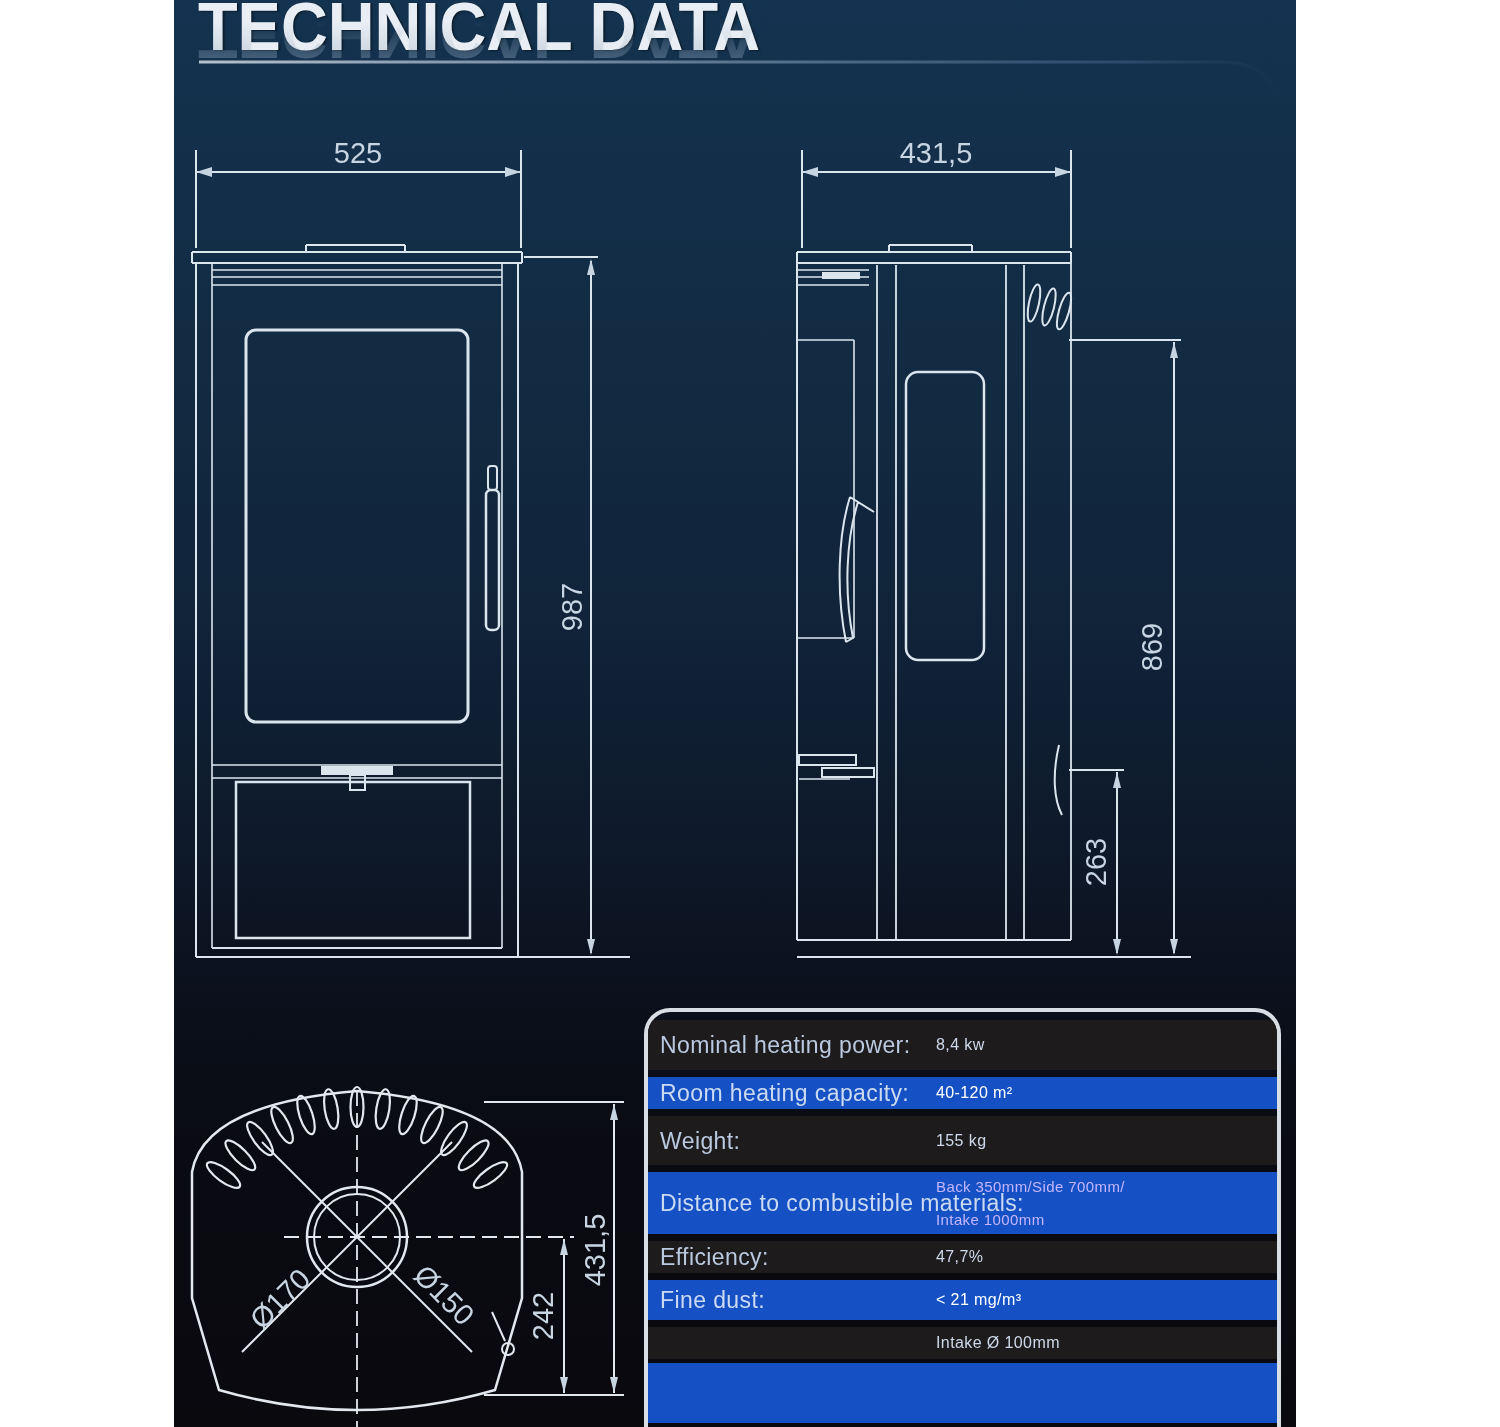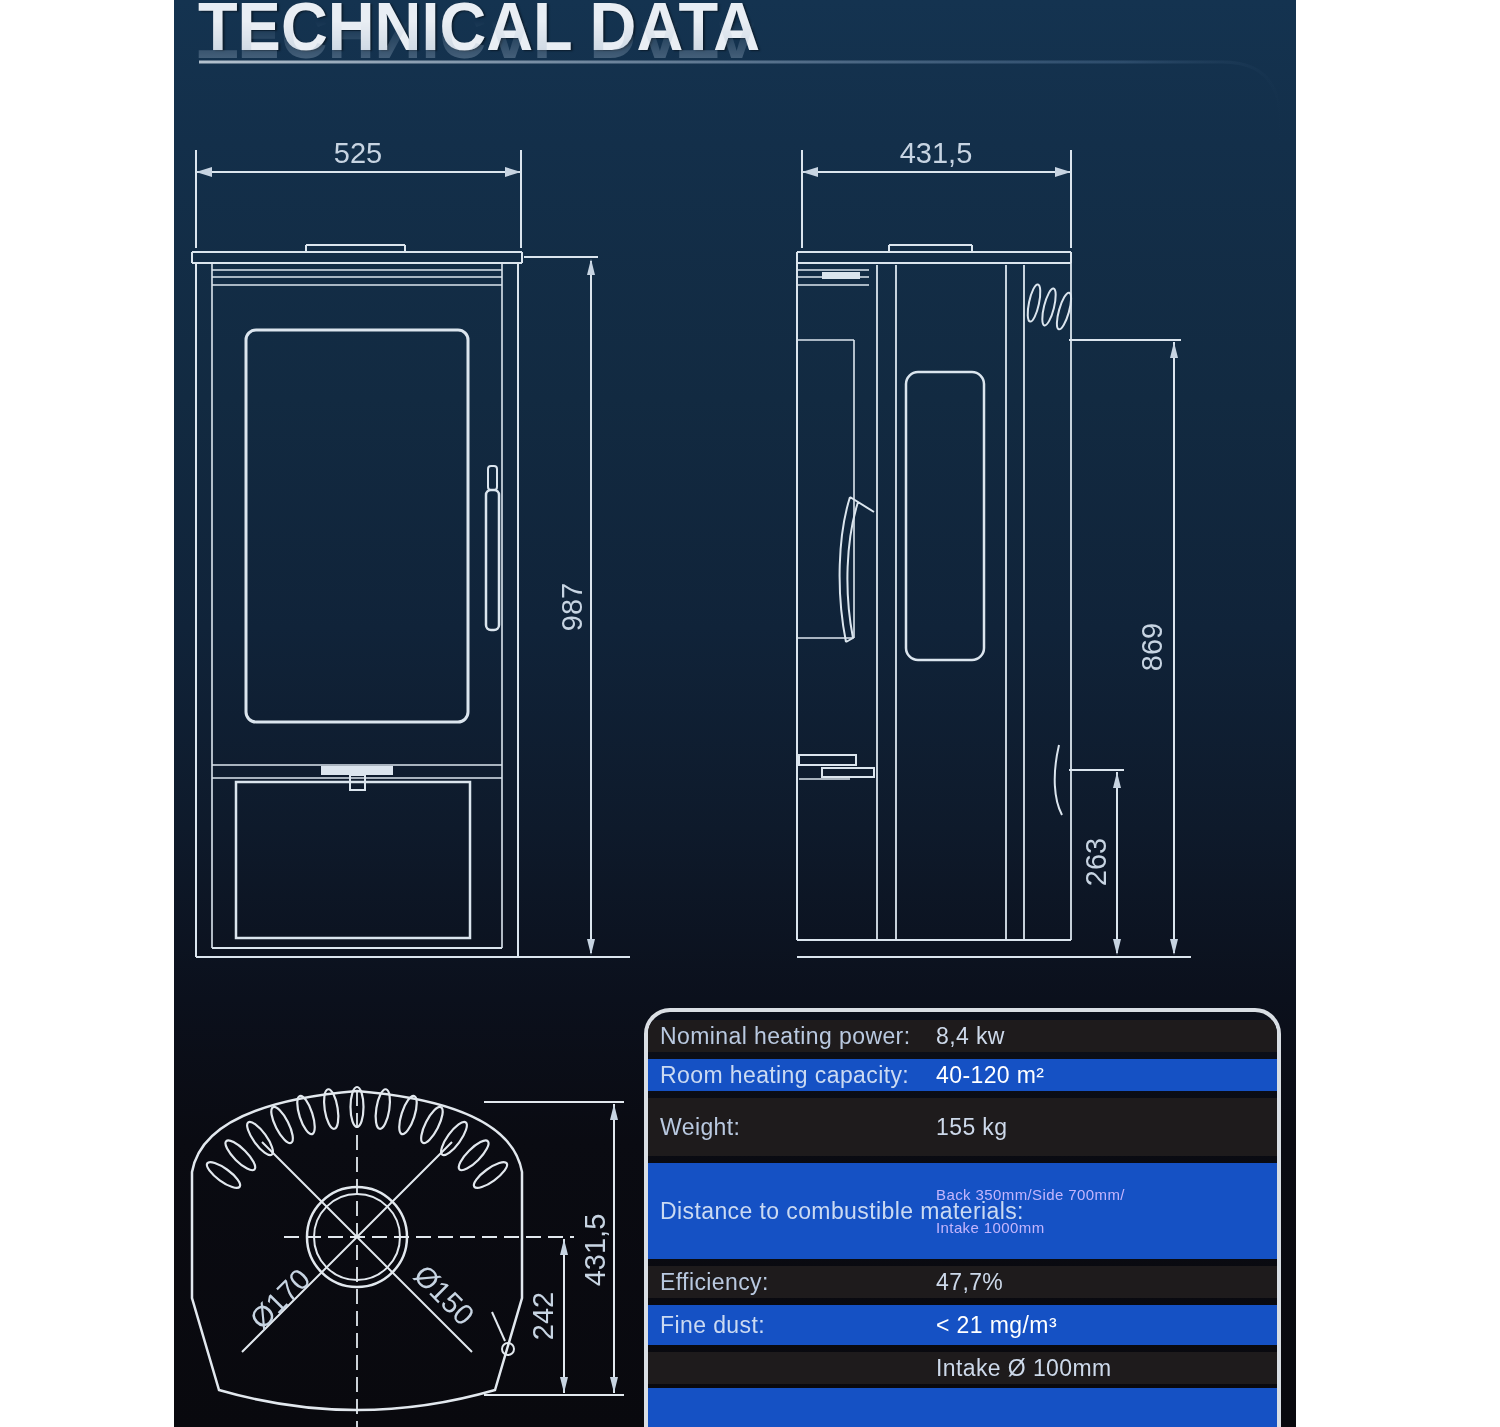--- a/index.html
+++ b/index.html
@@ -61,7 +61,7 @@
     position:absolute;left:288px;top:50%;transform:translateY(-50%);
     font-size:15px;color:#c4b5fd;letter-spacing:.4px;line-height:33px;white-space:nowrap;
   }
-  .h44{height:32px;} .h48{height:32px;} .h46{height:58px;}
+  .h44{height:50px;} .h48{height:32px;} .h46{height:58px;}
   .h78{height:96px;} .h40{height:40px;} .h60{height:60px;}
 </style>
 </head>

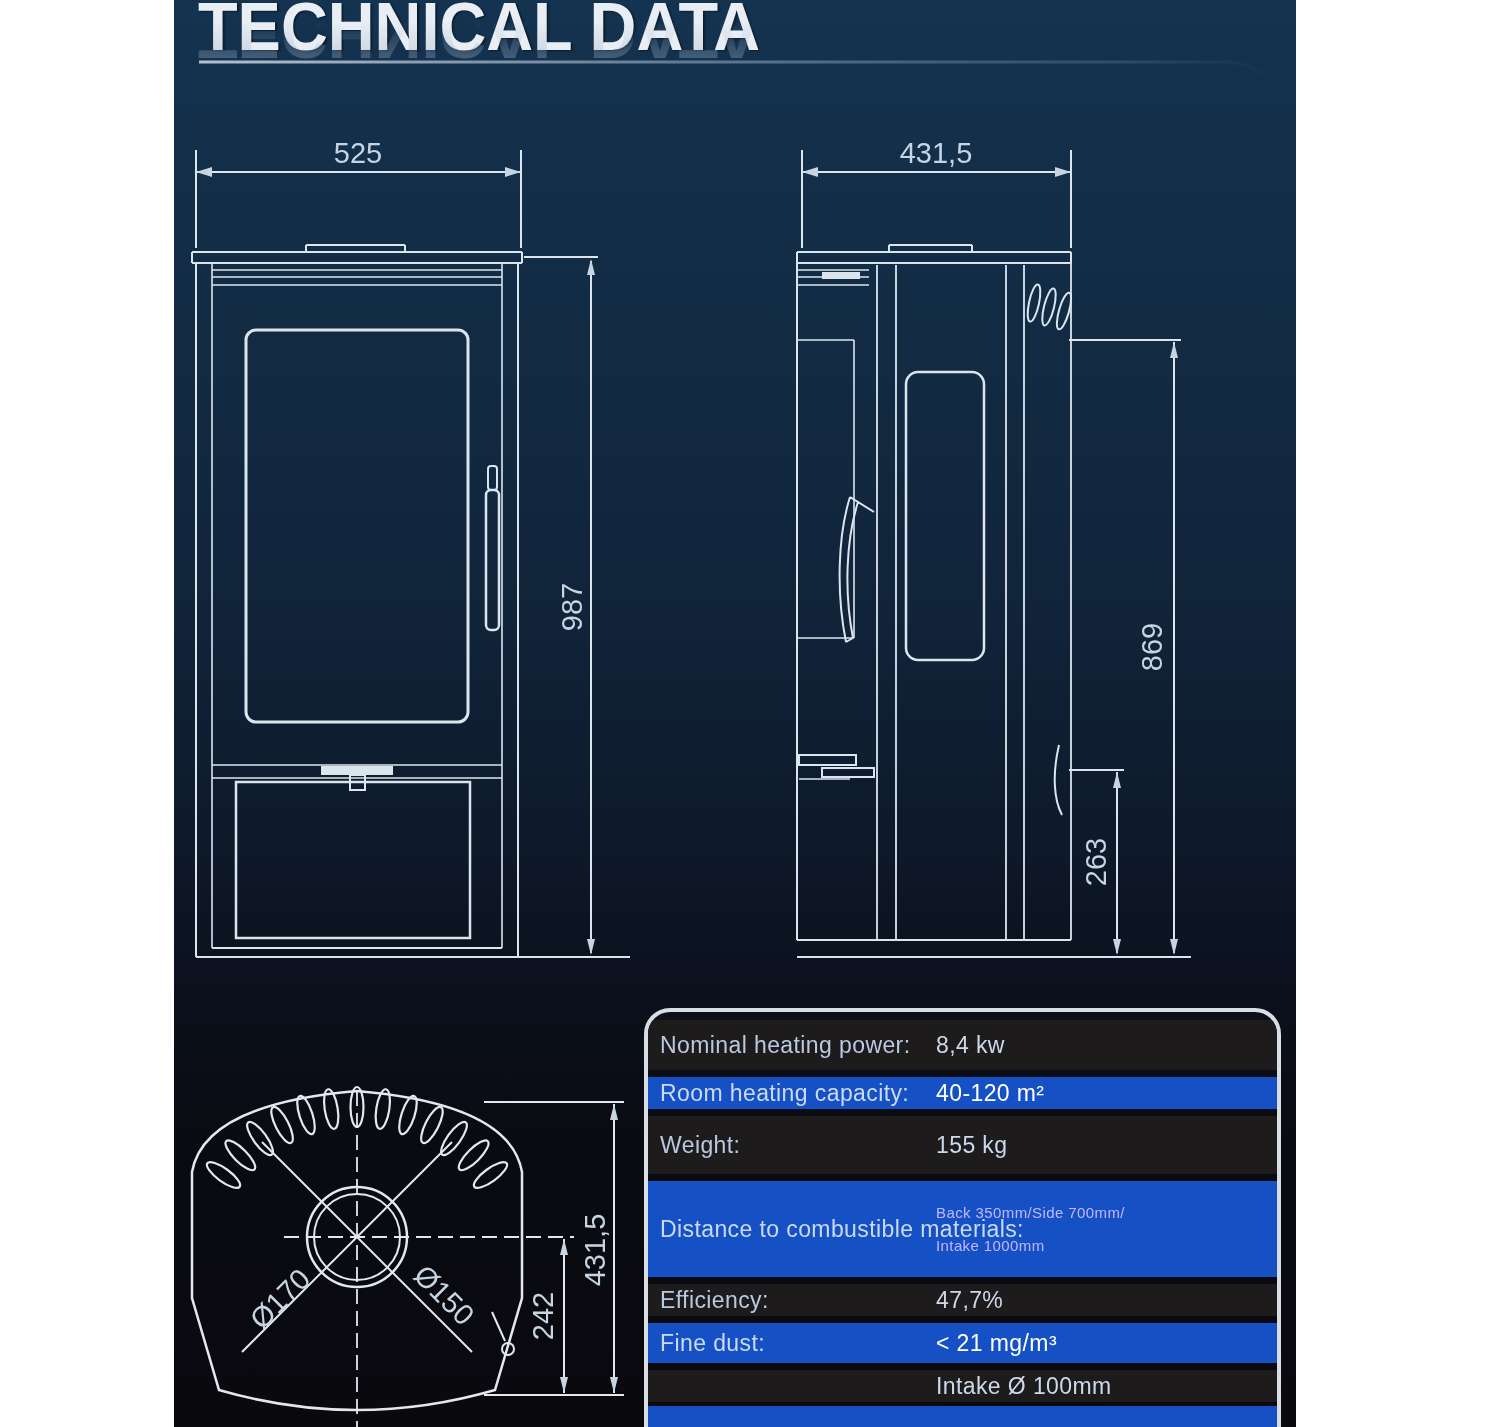--- a/index.html
+++ b/index.html
@@ -54,7 +54,7 @@
   .spec-table .row.blue .lab{color:#cbdaf2;}
   .spec-table .val{
     position:absolute;left:288px;top:50%;transform:translateY(-50%);
-    font-size:23px;color:#cdd9ea;letter-spacing:.4px;white-space:nowrap;
+    font-size:16px;color:#cdd9ea;letter-spacing:.4px;white-space:nowrap;
   }
   .spec-table .row.blue .val{color:#ffffff;}
   .spec-table .val2lines{

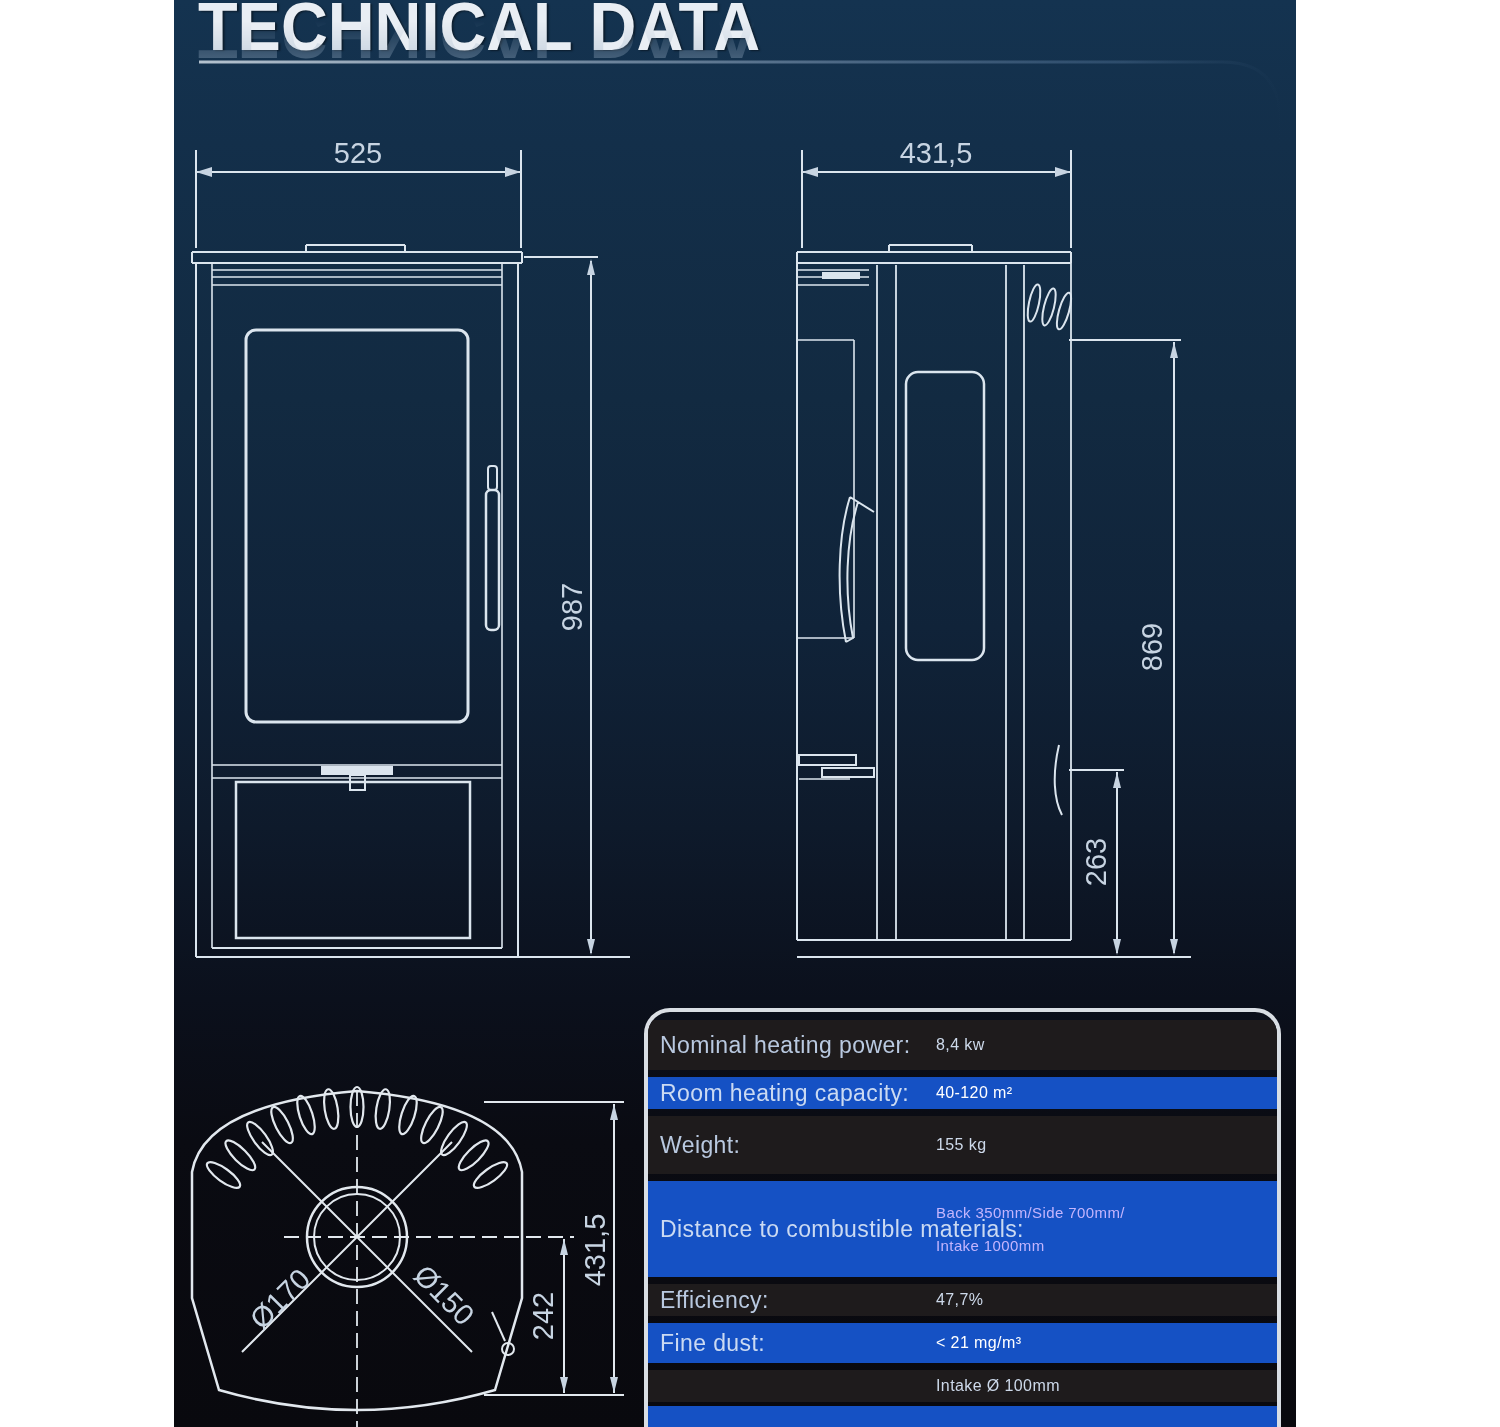--- a/index.html
+++ b/index.html
@@ -61,7 +61,7 @@
     position:absolute;left:288px;top:50%;transform:translateY(-50%);
     font-size:15px;color:#c4b5fd;letter-spacing:.4px;line-height:33px;white-space:nowrap;
   }
-  .h44{height:50px;} .h48{height:32px;} .h46{height:58px;}
+  .h44{height:50px;} .h48{height:32px;} .h46{height:49px;}
   .h78{height:96px;} .h40{height:40px;} .h60{height:60px;}
 </style>
 </head>

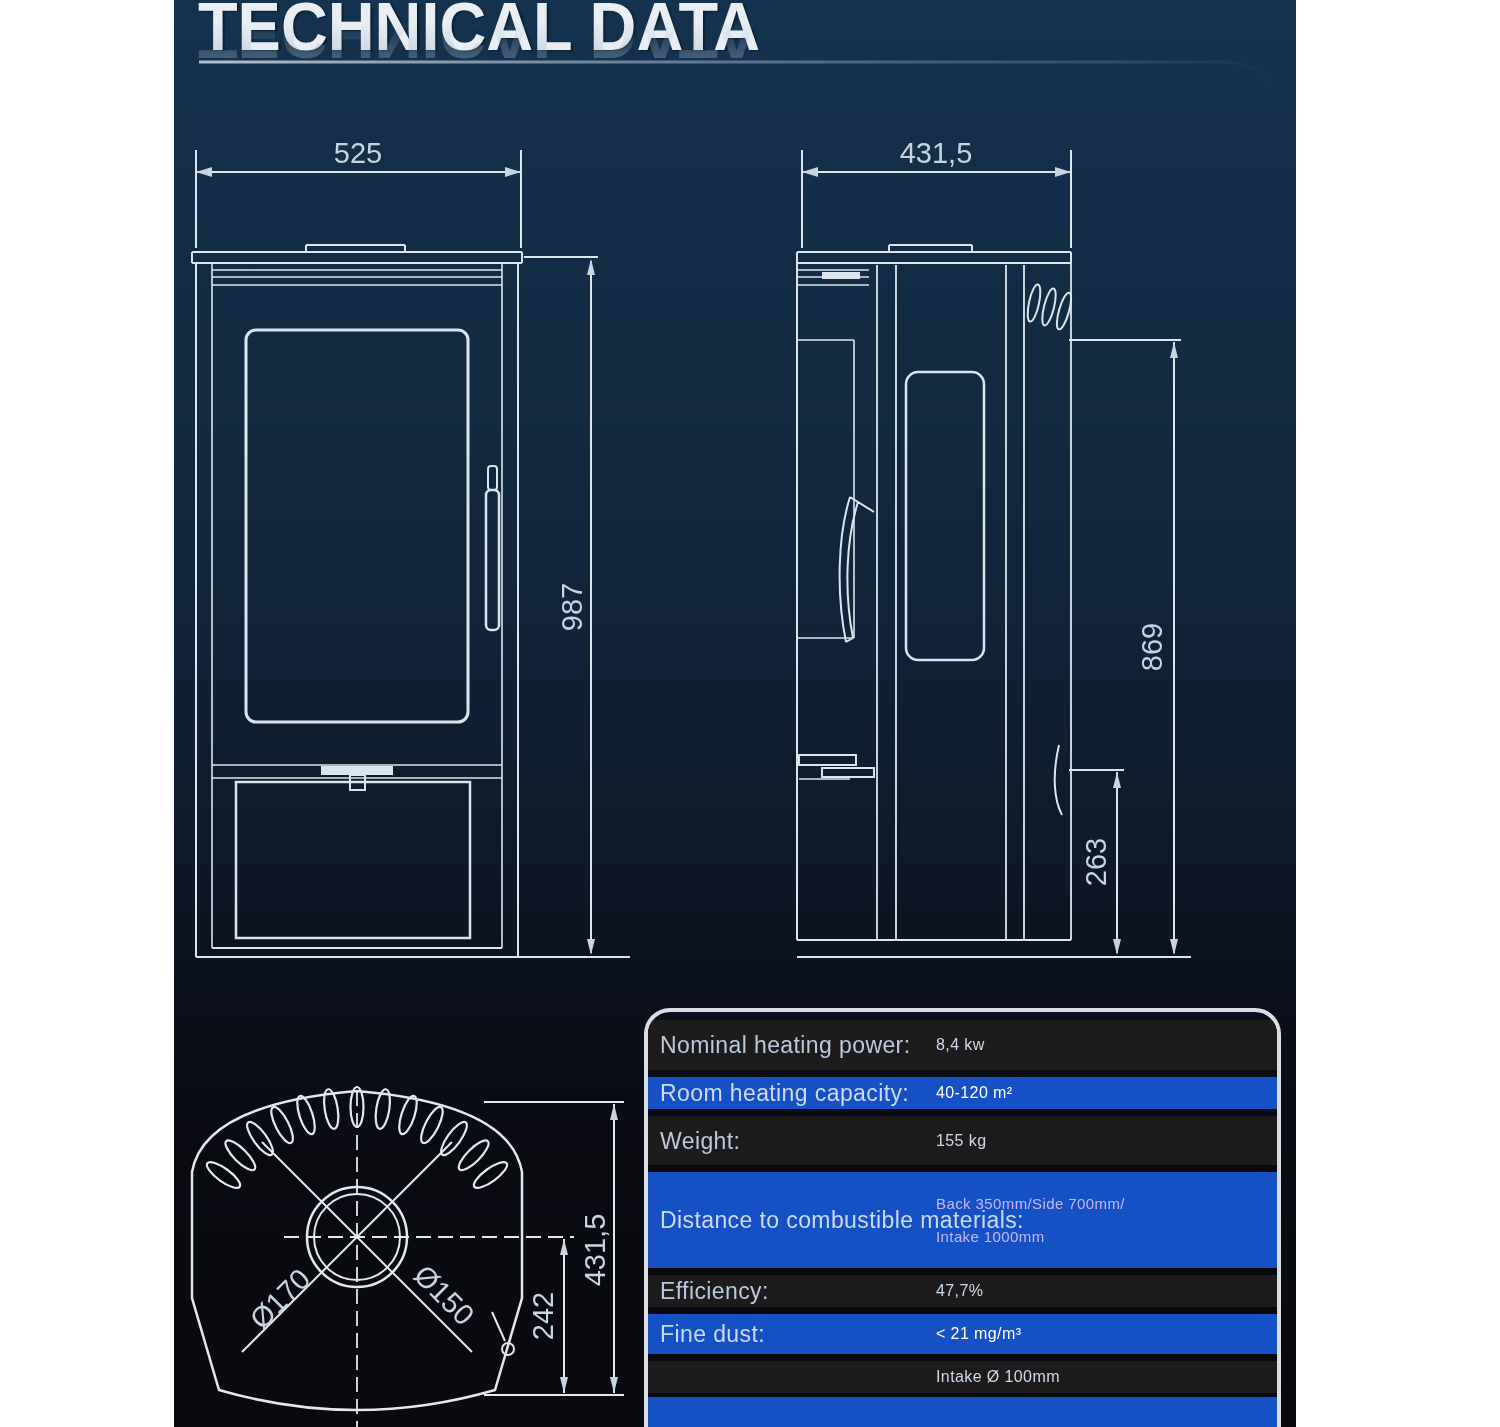--- a/index.html
+++ b/index.html
@@ -62,7 +62,7 @@
     font-size:15px;color:#c4b5fd;letter-spacing:.4px;line-height:33px;white-space:nowrap;
   }
   .h44{height:50px;} .h48{height:32px;} .h46{height:49px;}
-  .h78{height:96px;} .h40{height:40px;} .h60{height:60px;}
+  .h78{height:62px;} .h40{height:40px;} .h60{height:60px;}
 </style>
 </head>
 <body>

